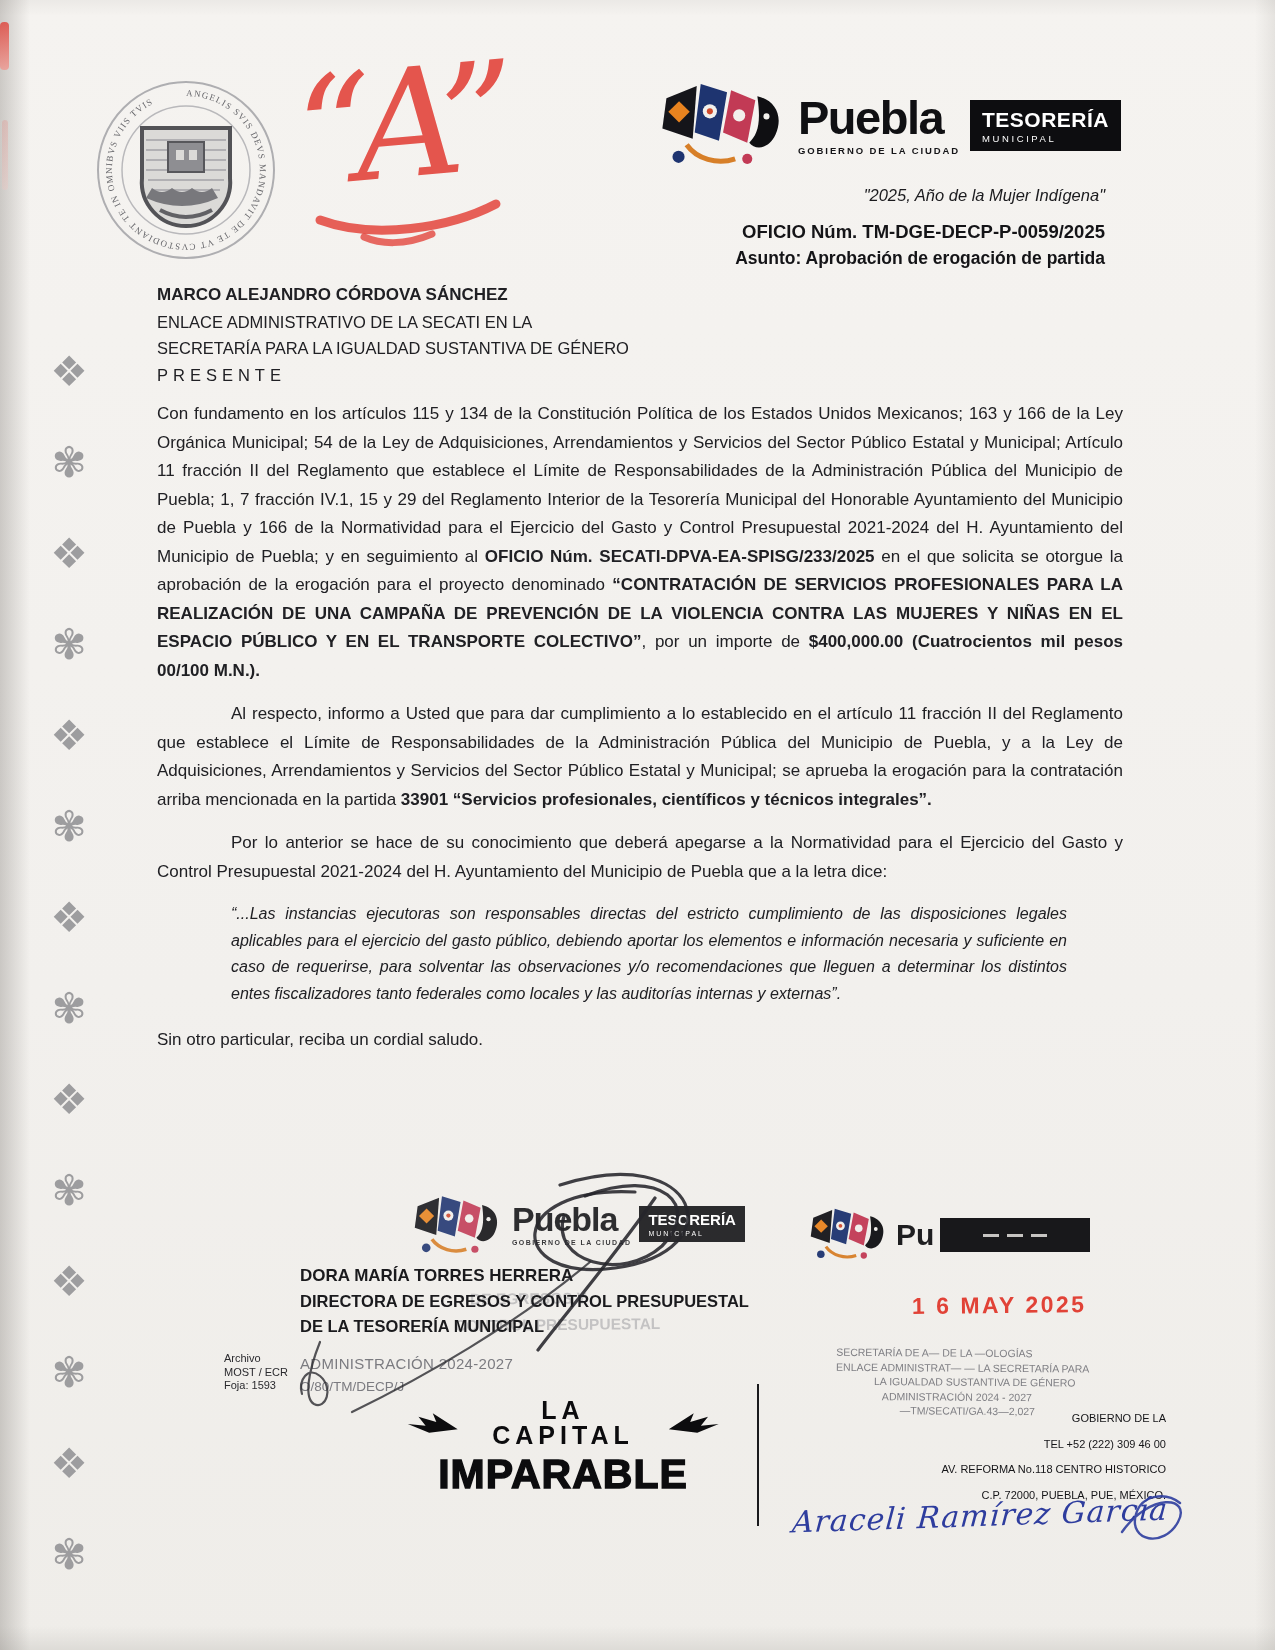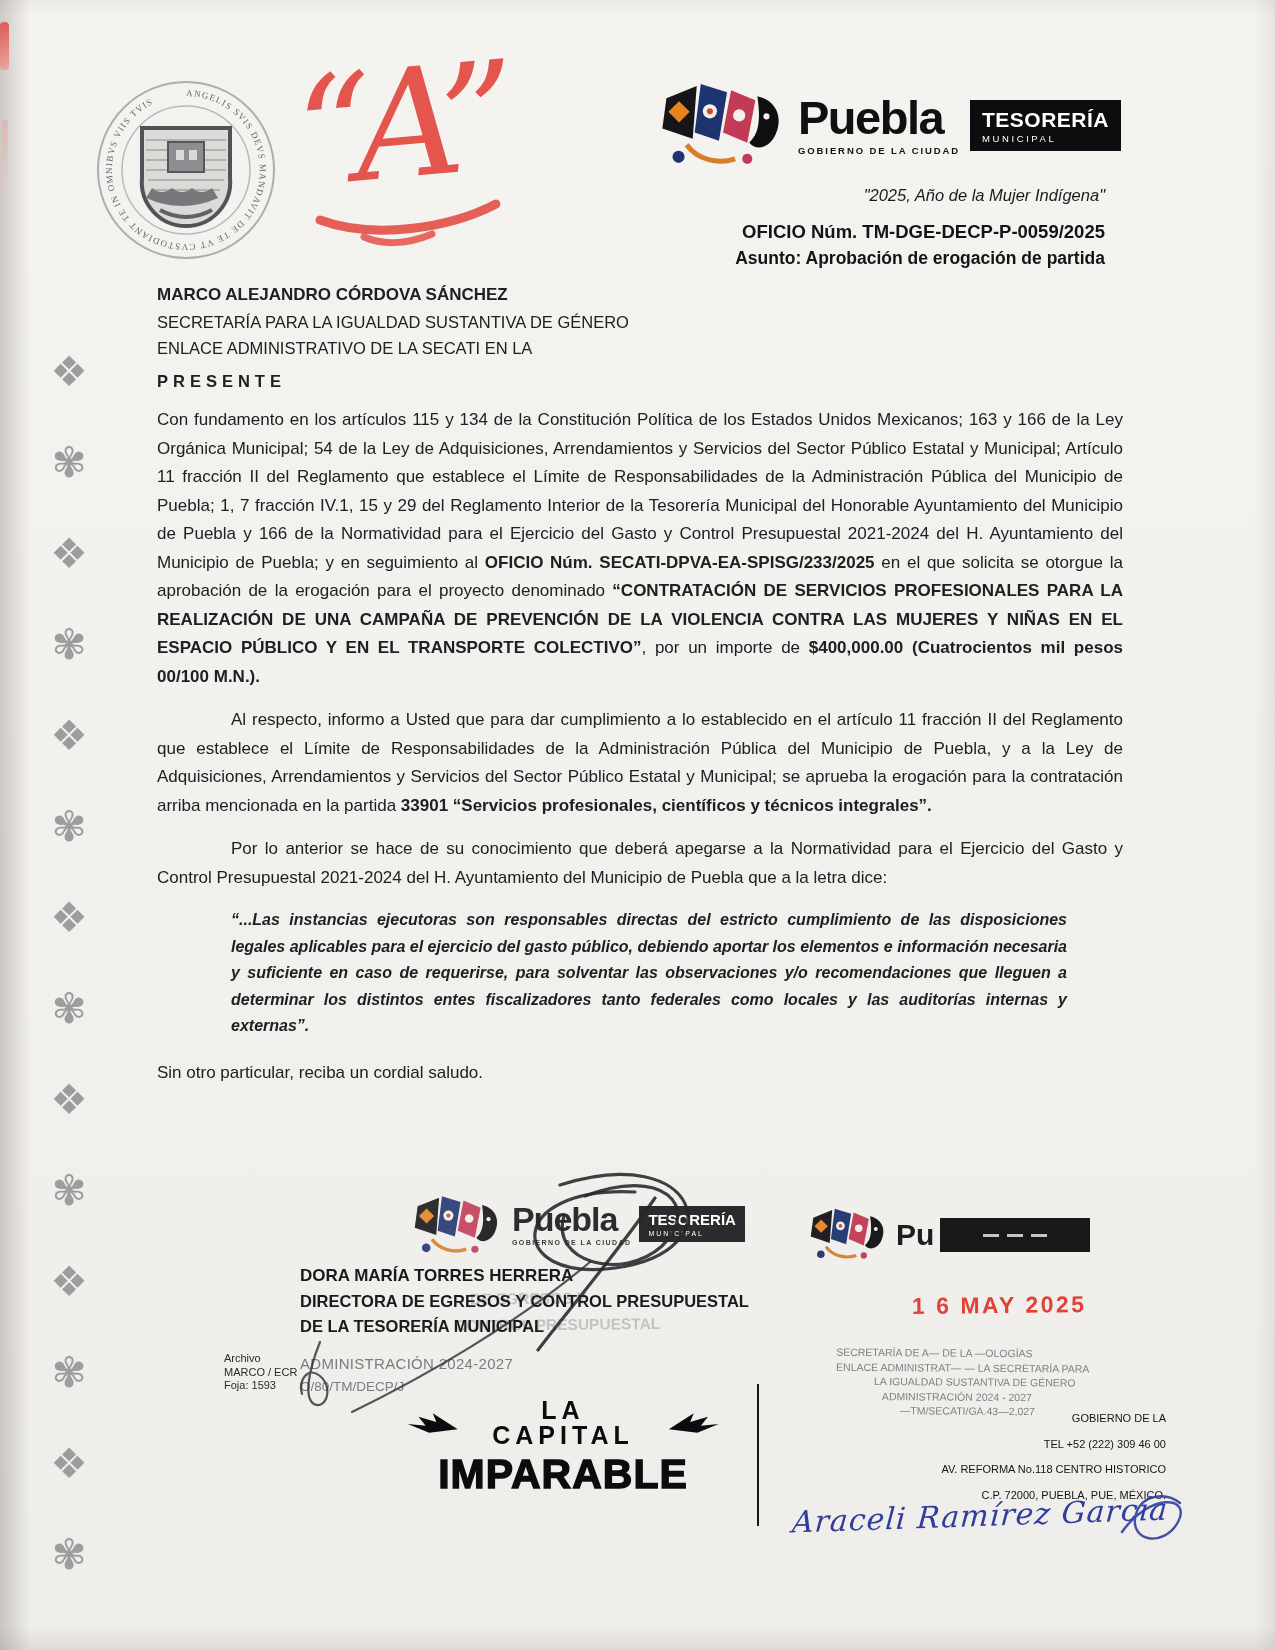--- a/index.html
+++ b/index.html
@@ -211,8 +211,8 @@
   <main class="letter">
     <div class="recipient">
       <div class="r-name">MARCO ALEJANDRO CÓRDOVA SÁNCHEZ</div>
+      <div>ENLACE ADMINISTRATIVO DE LA SECATI EN LA</div>
       <div>SECRETARÍA PARA LA IGUALDAD SUSTANTIVA DE GÉNERO</div>
-      <div>ENLACE ADMINISTRATIVO DE LA SECATI EN LA</div>
       <div class="presente">PRESENTE</div>
     </div>
 

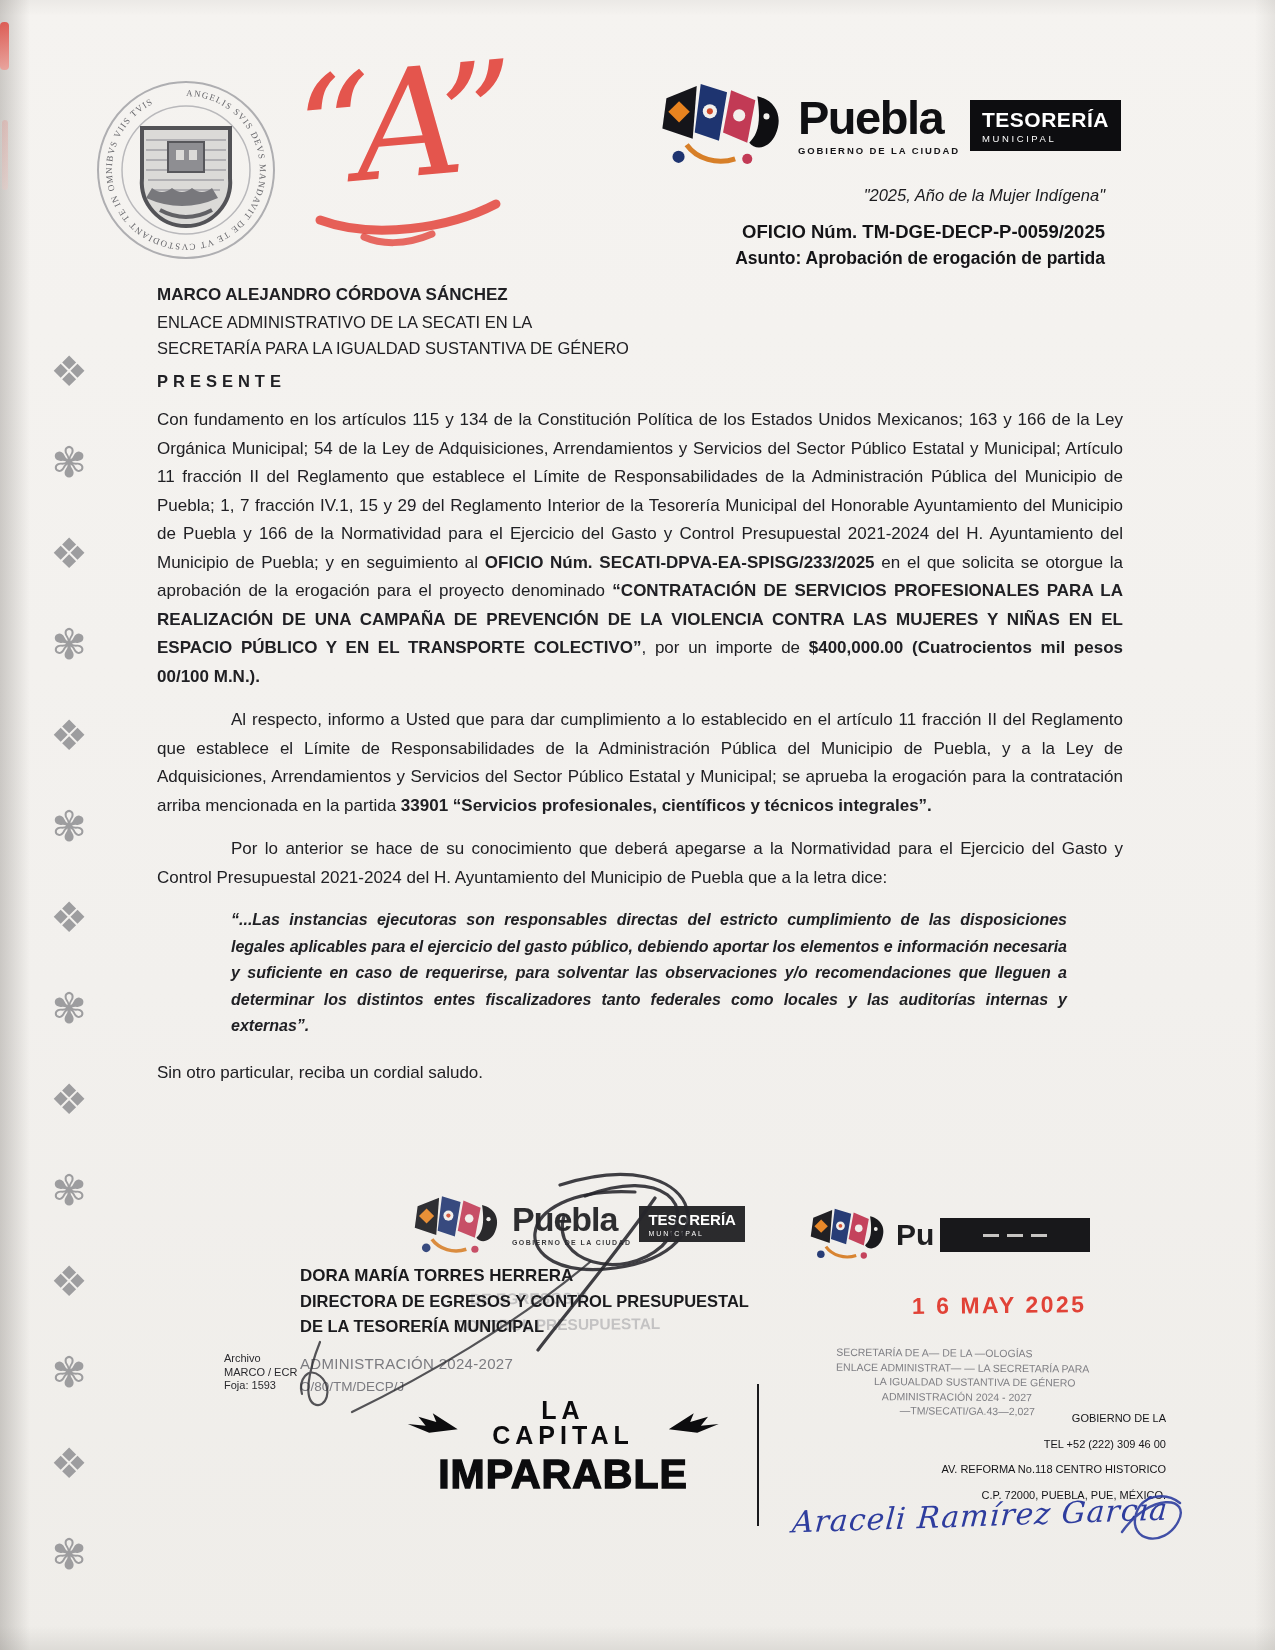--- a/index.html
+++ b/index.html
@@ -49,7 +49,7 @@
     text-align:justify;color:#202024}
   .recipient{text-align:left;font-size:16.5px;line-height:26.5px}
   .r-name{font-weight:700;font-size:17px}
-  .presente{font-weight:700;letter-spacing:5px;margin-top:6px;font-size:16.5px}
+  .presente{font-weight:400;letter-spacing:5px;font-size:16.5px}
   .para{margin-top:12px}
   .para.indent{text-indent:74px;margin-top:15px}
   .quote{margin:15px 0 0 74px;width:836px;font-style:italic;font-weight:700;font-size:16px;line-height:26.5px}

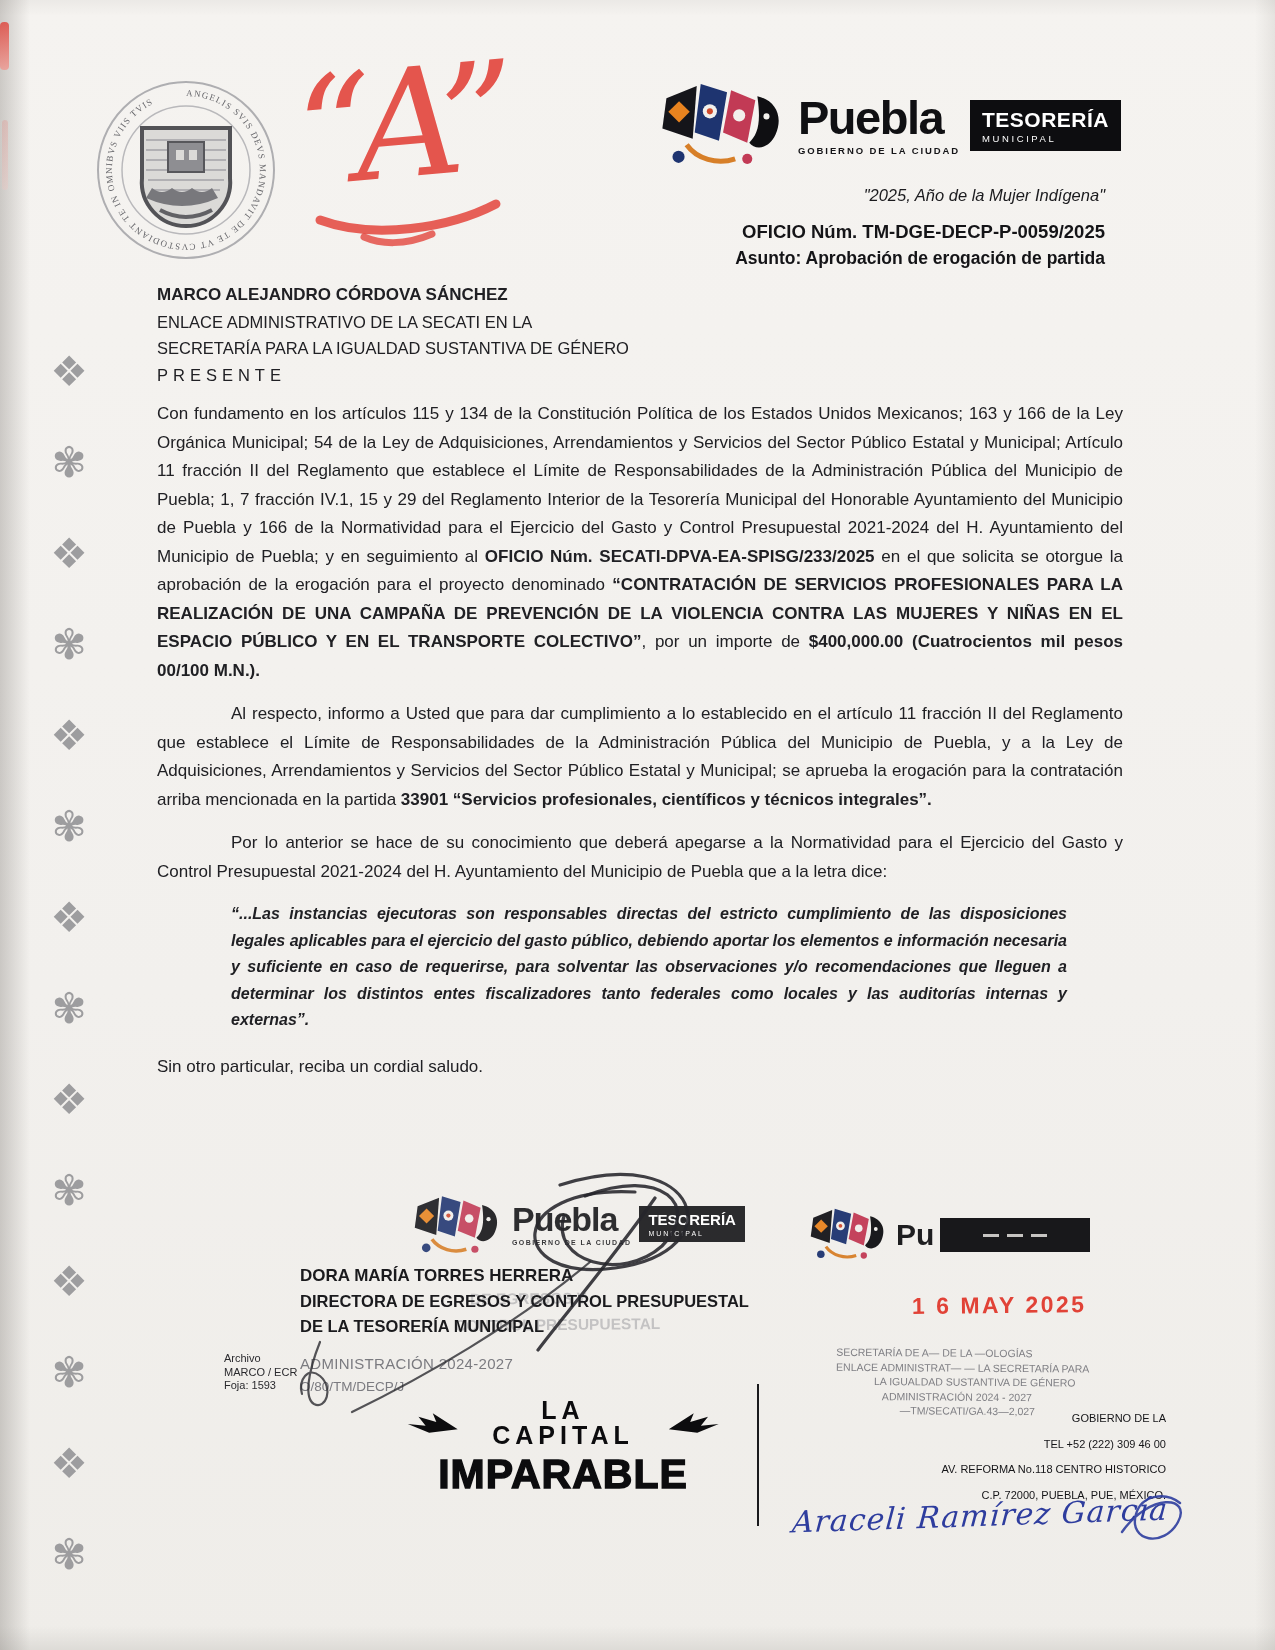--- a/index.html
+++ b/index.html
@@ -52,7 +52,7 @@
   .presente{font-weight:400;letter-spacing:5px;font-size:16.5px}
   .para{margin-top:12px}
   .para.indent{text-indent:74px;margin-top:15px}
-  .quote{margin:15px 0 0 74px;width:836px;font-style:italic;font-weight:700;font-size:16px;line-height:26.5px}
+  .quote{margin:15px 0 0 74px;width:836px;font-style:italic;font-weight:400;font-size:16px;line-height:26.5px}
   .closing{margin-top:19px;text-align:left}
   strong{font-weight:700}
 

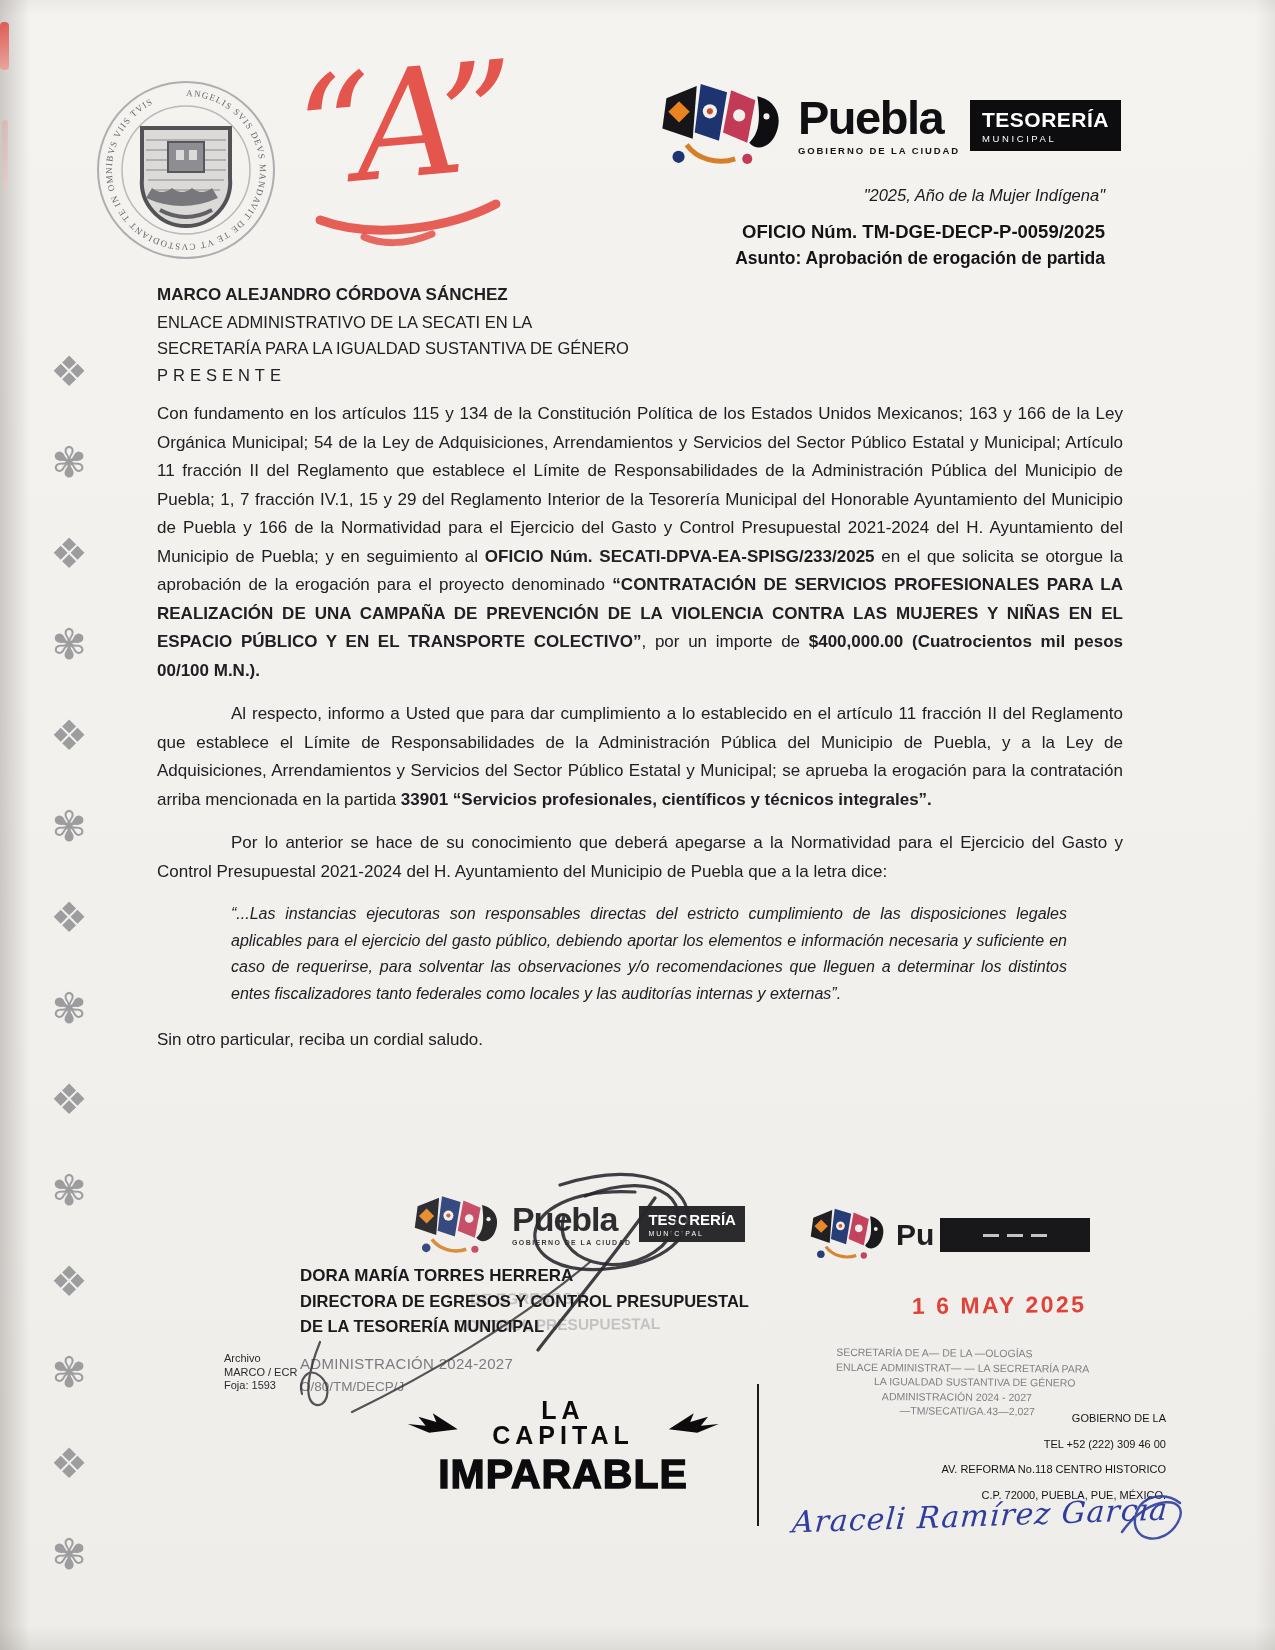--- a/index.html
+++ b/index.html
@@ -269,7 +269,7 @@
 
   <div class="archive">
     <div>Archivo</div>
-    <div>MARCO / ECR</div>
+    <div>MOST / ECR</div>
     <div>Foja: 1593</div>
   </div>
 

